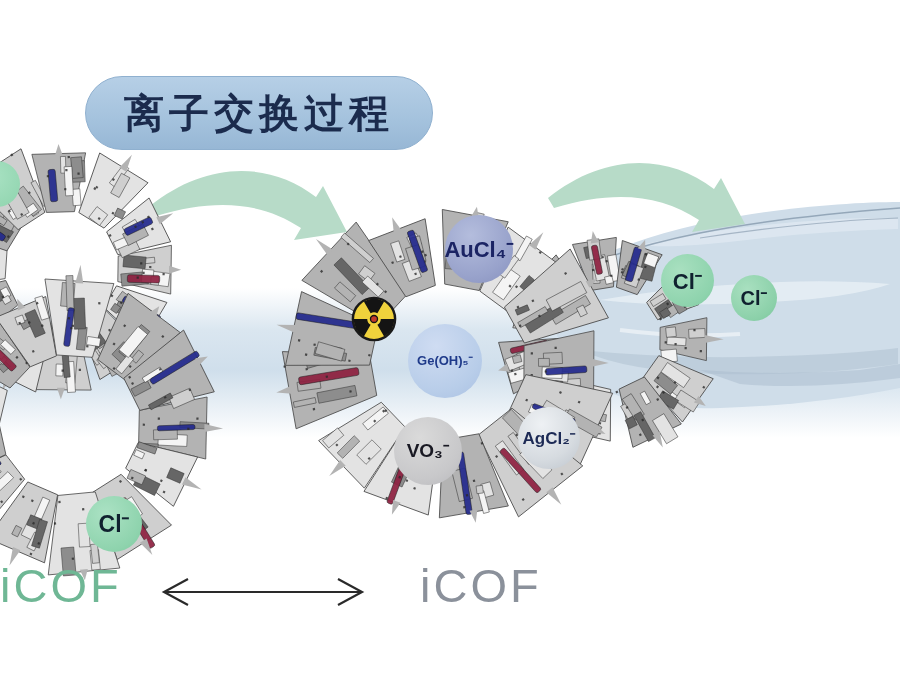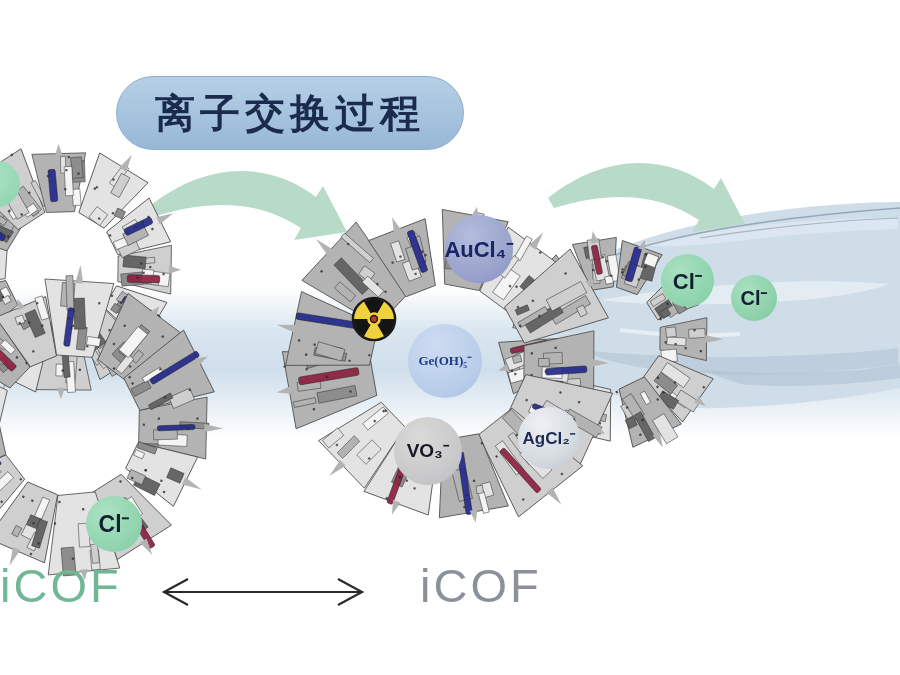--- a/index.html
+++ b/index.html
@@ -11,7 +11,7 @@
                    rgba(199,217,232,.85) 55%,rgba(214,228,238,0) 100%);}
   svg.art{position:absolute;left:0;top:0;}
   
-  .pill{position:absolute;left:116px;top:76px;width:346px;height:72px;border-radius:38px;
+  .pill{position:absolute;left:85px;top:76px;width:346px;height:72px;border-radius:38px;
         background:linear-gradient(180deg,#b6cfe6 0%,#a4c2dd 60%,#97b7d5 100%);
         border:1px solid #8fb0cf;display:flex;align-items:center;justify-content:center;}
   .pill span{font-family:"DejaVu Serif","Liberation Serif",serif;font-size:40px;font-weight:700;

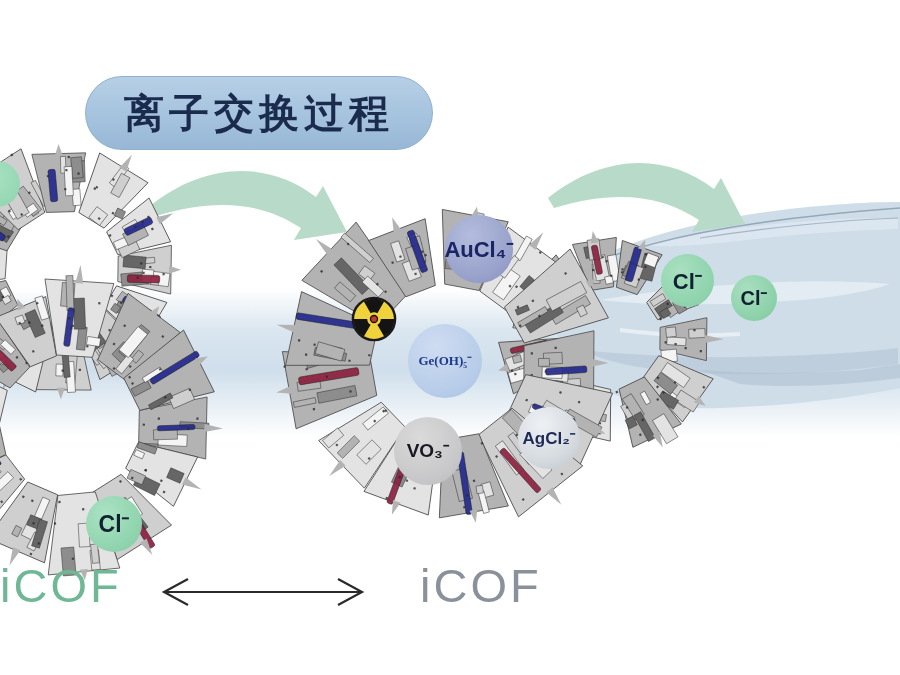--- a/index.html
+++ b/index.html
@@ -31,7 +31,7 @@
   .au{left:445px;top:215px;width:68px;height:68px;font-size:22px;color:#1b2464;
       background:radial-gradient(circle at 38% 30%,#b4bddd,#98a2cb 65%,#8690bd);}
   .ge{left:408px;top:324px;width:74px;height:74px;font-size:13px;color:#1f3a8a;
-      background:radial-gradient(circle at 38% 30%,#cfdcf2,#b8cde9 65%,#a9c0e2);font-family:Liberation Serif, serif;}
+      background:radial-gradient(circle at 38% 30%,#cfdcf2,#b8cde9 65%,#a9c0e2);}
   .vo{left:394px;top:417px;width:68px;height:68px;font-size:19px;color:#191923;
       background:radial-gradient(circle at 38% 30%,#dadada,#c8c8ca 65%,#b8b8bc);}
   .ag{left:518px;top:407px;width:62px;height:62px;font-size:17px;color:#1c2a55;

